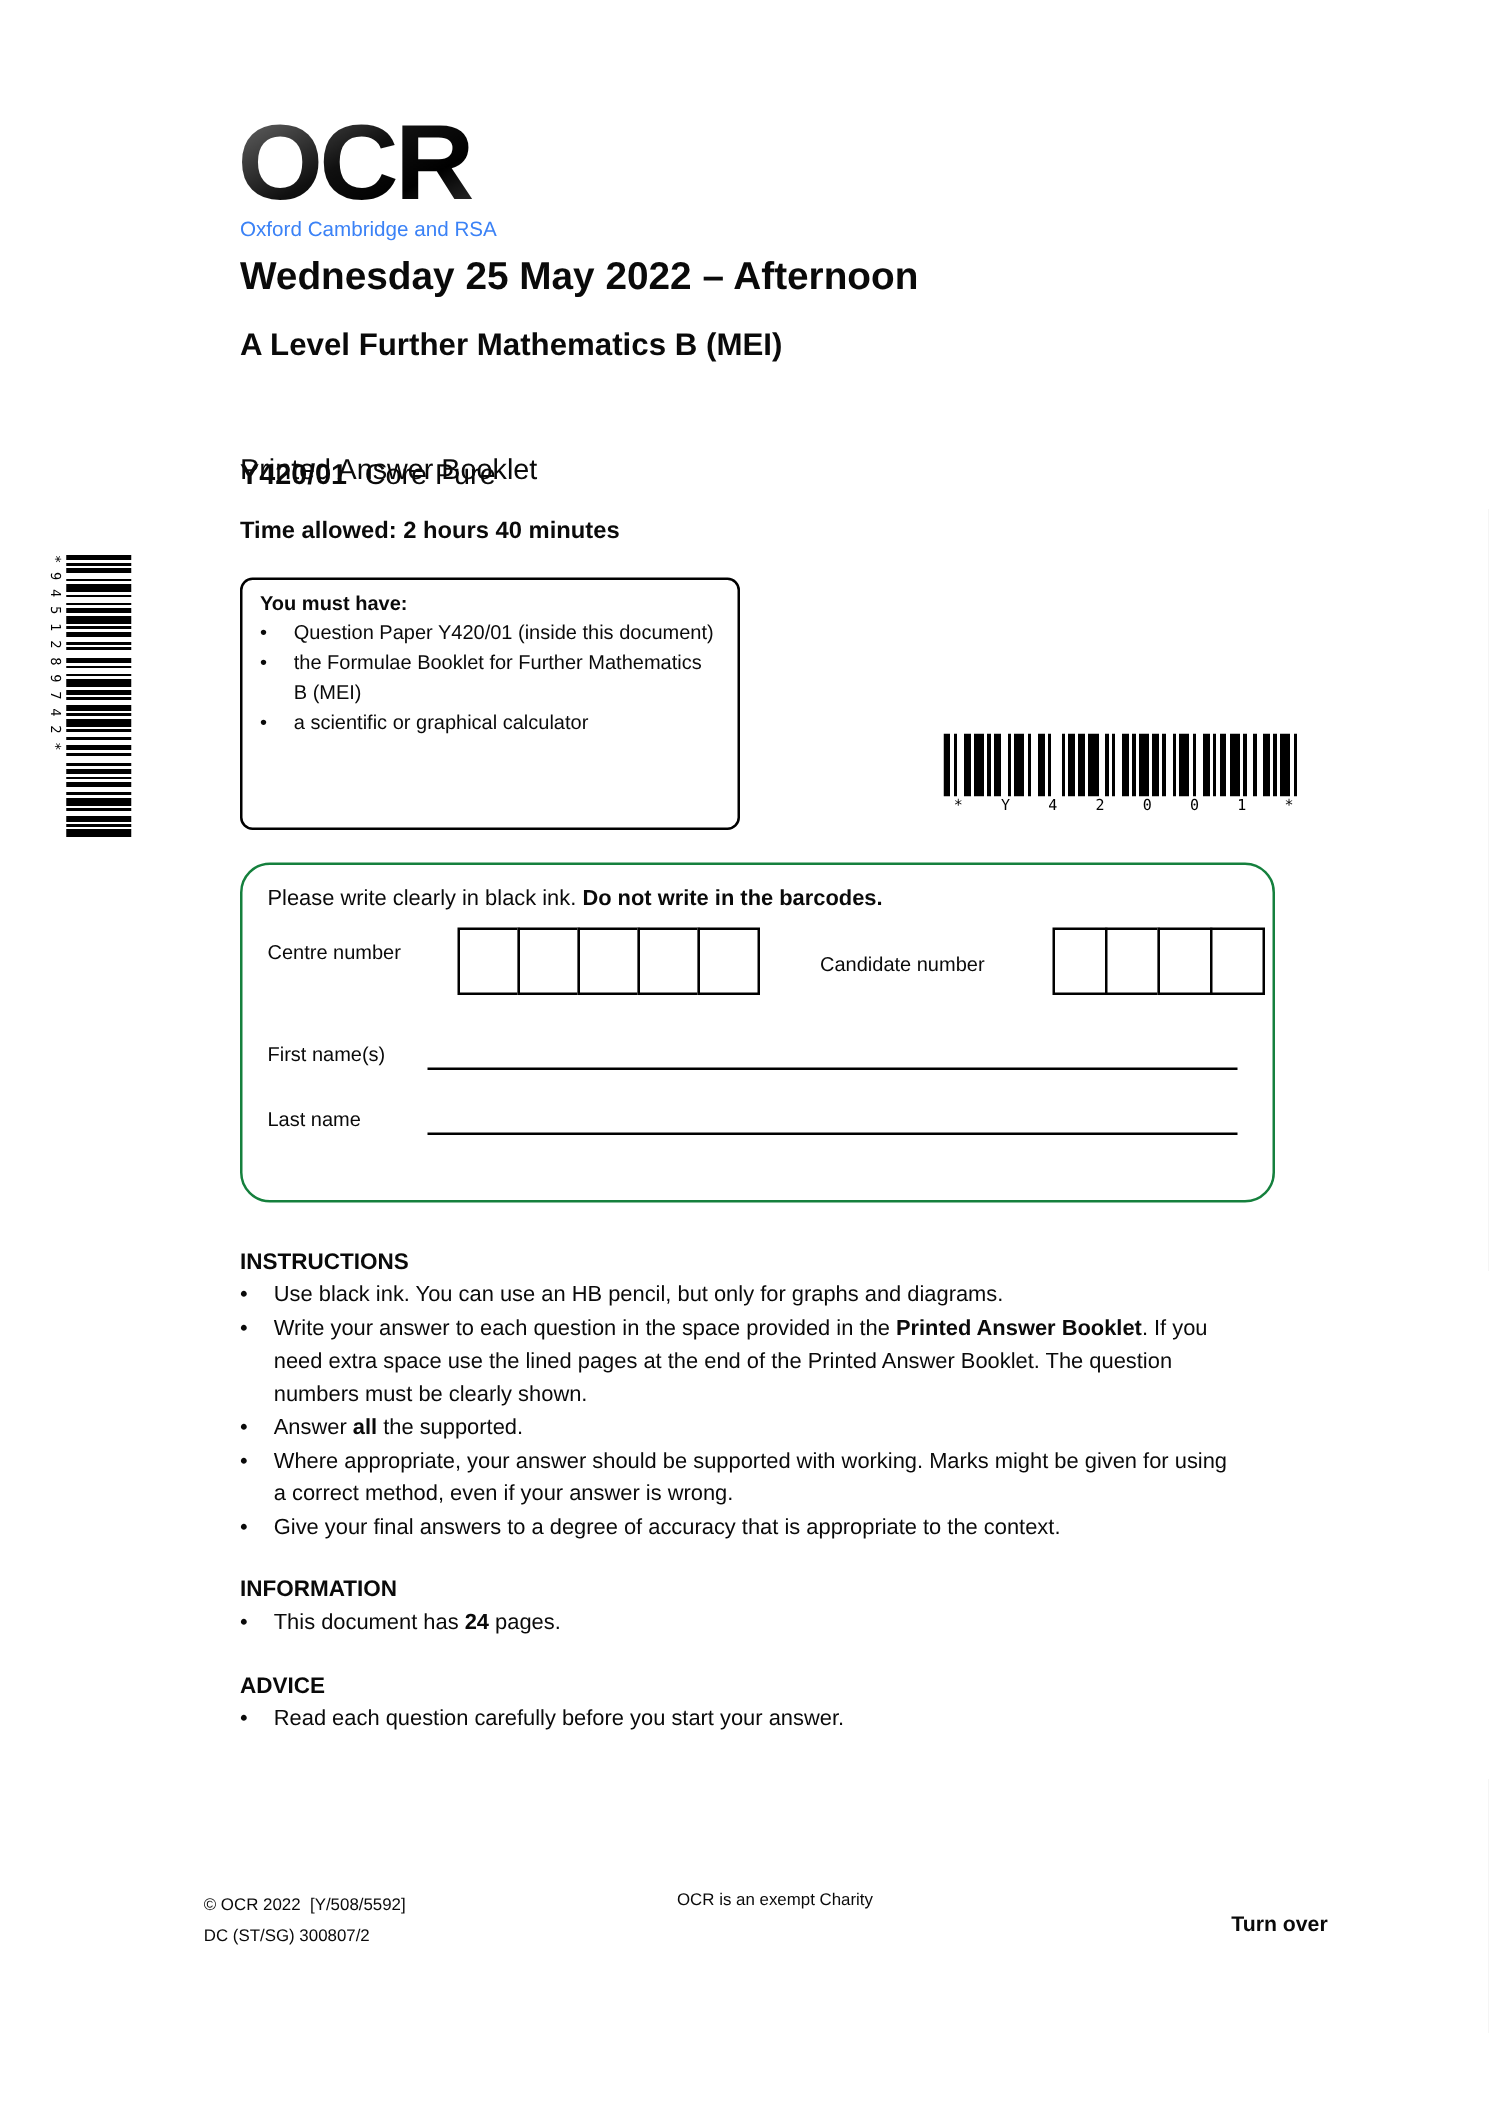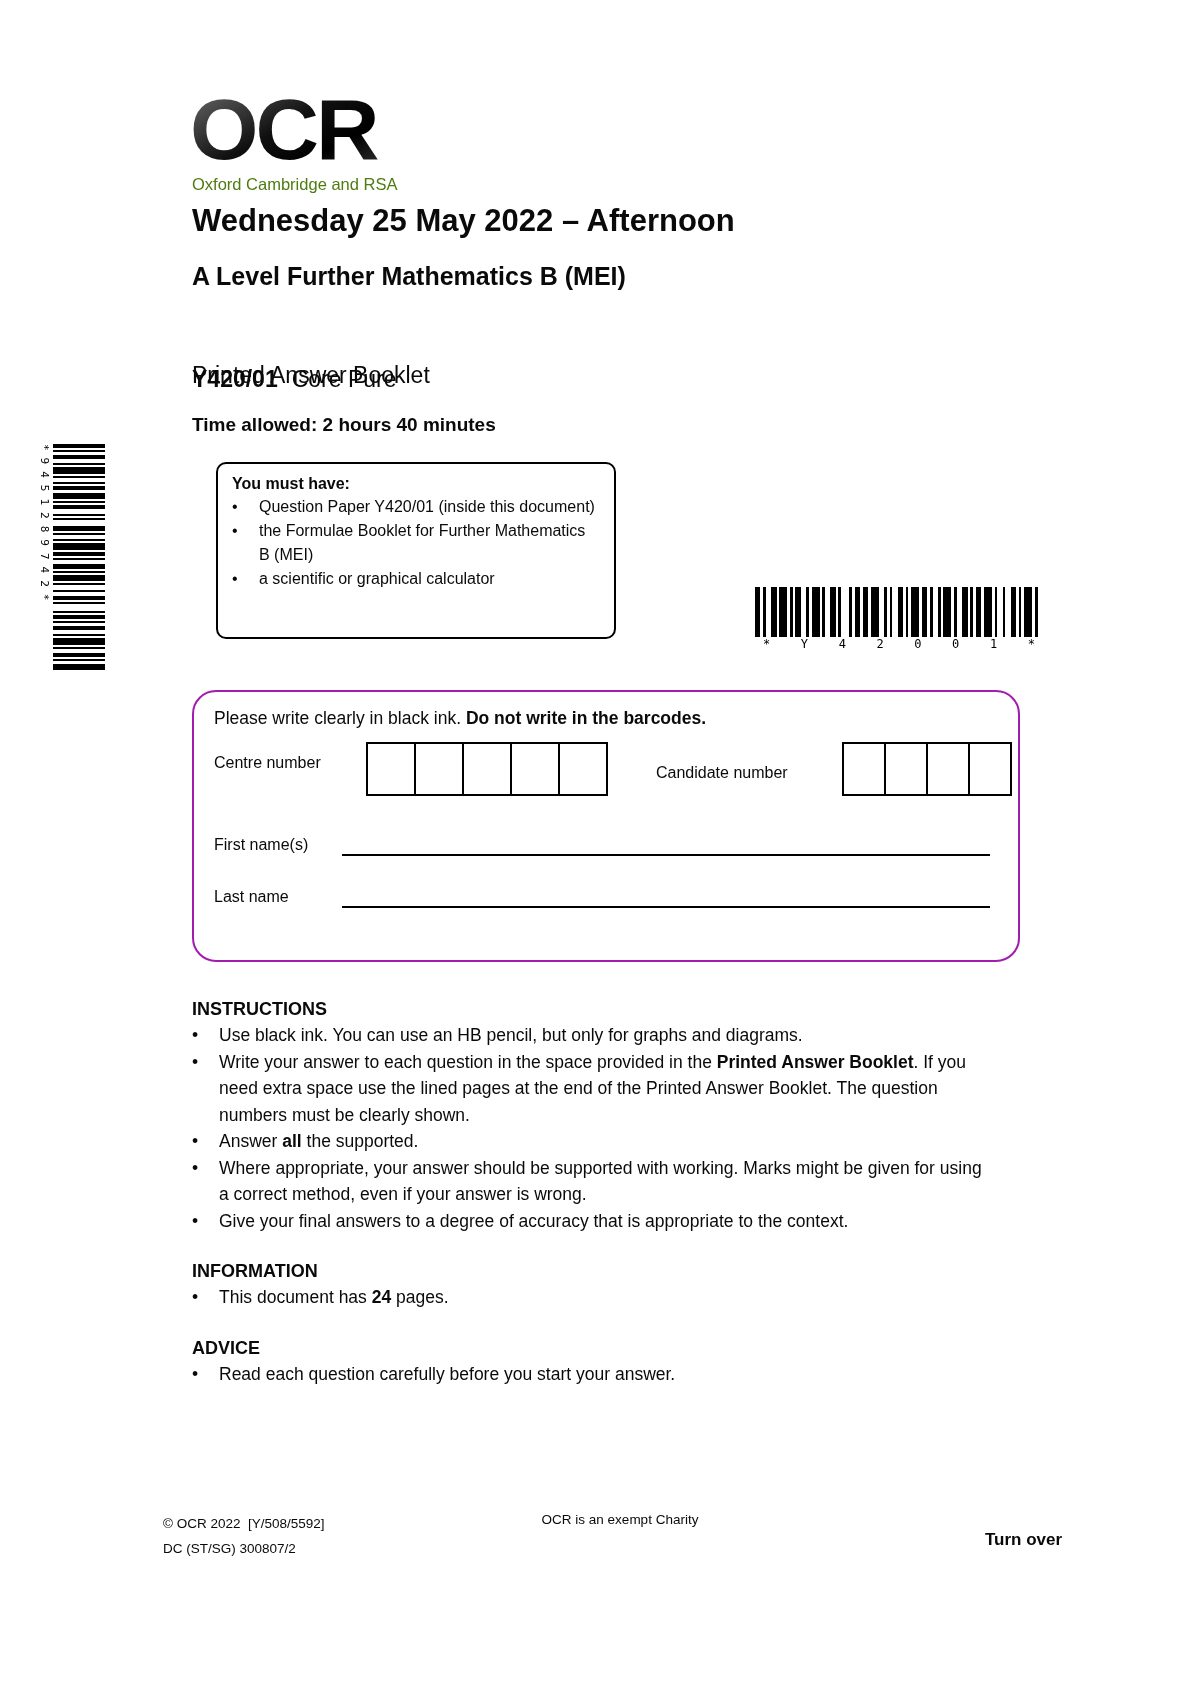--- a/index.html
+++ b/index.html
@@ -19,7 +19,7 @@
     -webkit-text-fill-color:transparent; color:#111;
     transform:scaleY(0.97);
   }
-  .logo-sub { font-size:16.5px; color:#4d7c0f; margin-top:3px; padding-left:2px; }
+  .logo-sub { font-size:16.5px; color:#3b82f6; margin-top:3px; padding-left:2px; }
 
   
   .title       { position:absolute; left:192px; top:203px; font-size:31px; font-weight:bold; }

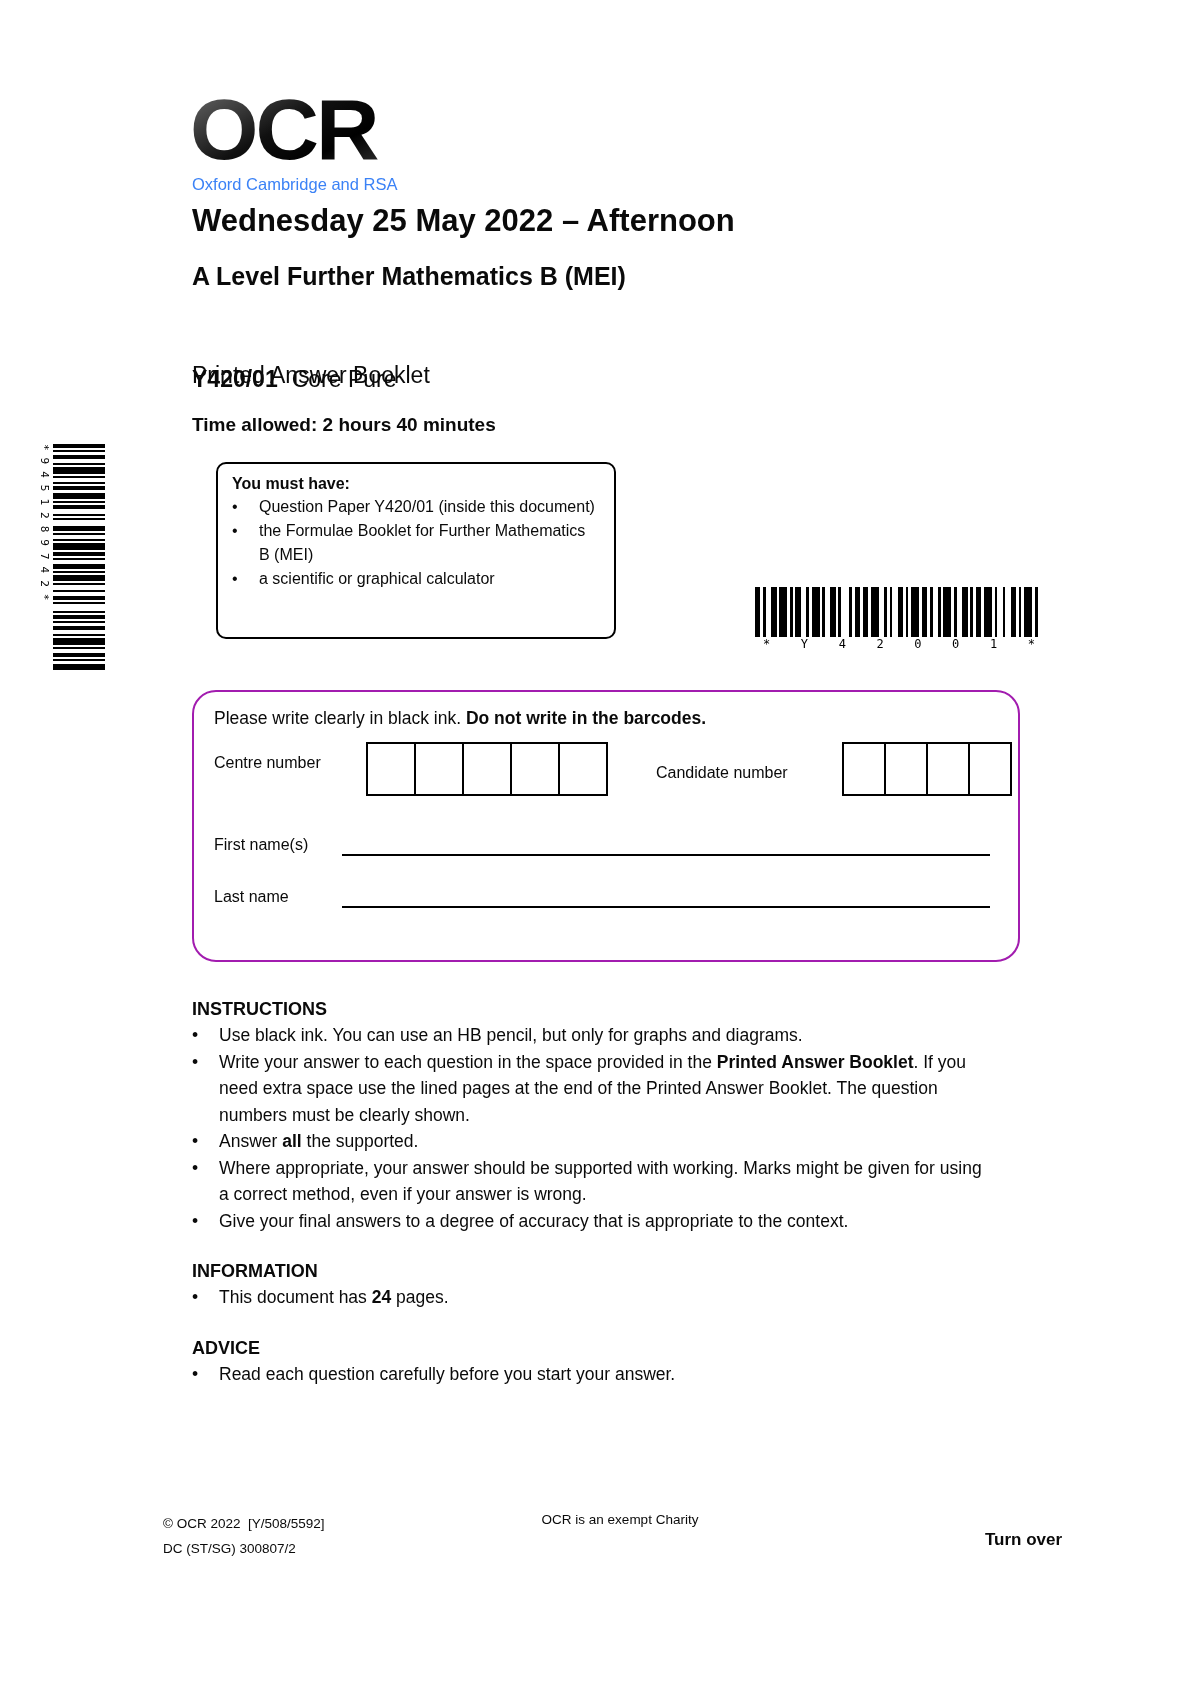--- a/index.html
+++ b/index.html
@@ -31,8 +31,8 @@
 
   
   .must-box {
-    position:absolute; left:192px; top:462px; width:400px; height:177px;
-    border:2px solid #000; border-radius:10px; padding:11px 14px 10px 14px;margin-left:24px;
+    position:absolute; left:192px; top:462px; width:400px; height:202px;
+    border:2px solid #000; border-radius:10px; padding:11px 14px 10px 14px;
   }
   .must-box .heading { font-size:16px; font-weight:bold; margin-bottom:2px; }
   .must-box .bullet-item { font-size:16px; line-height:1.5; }

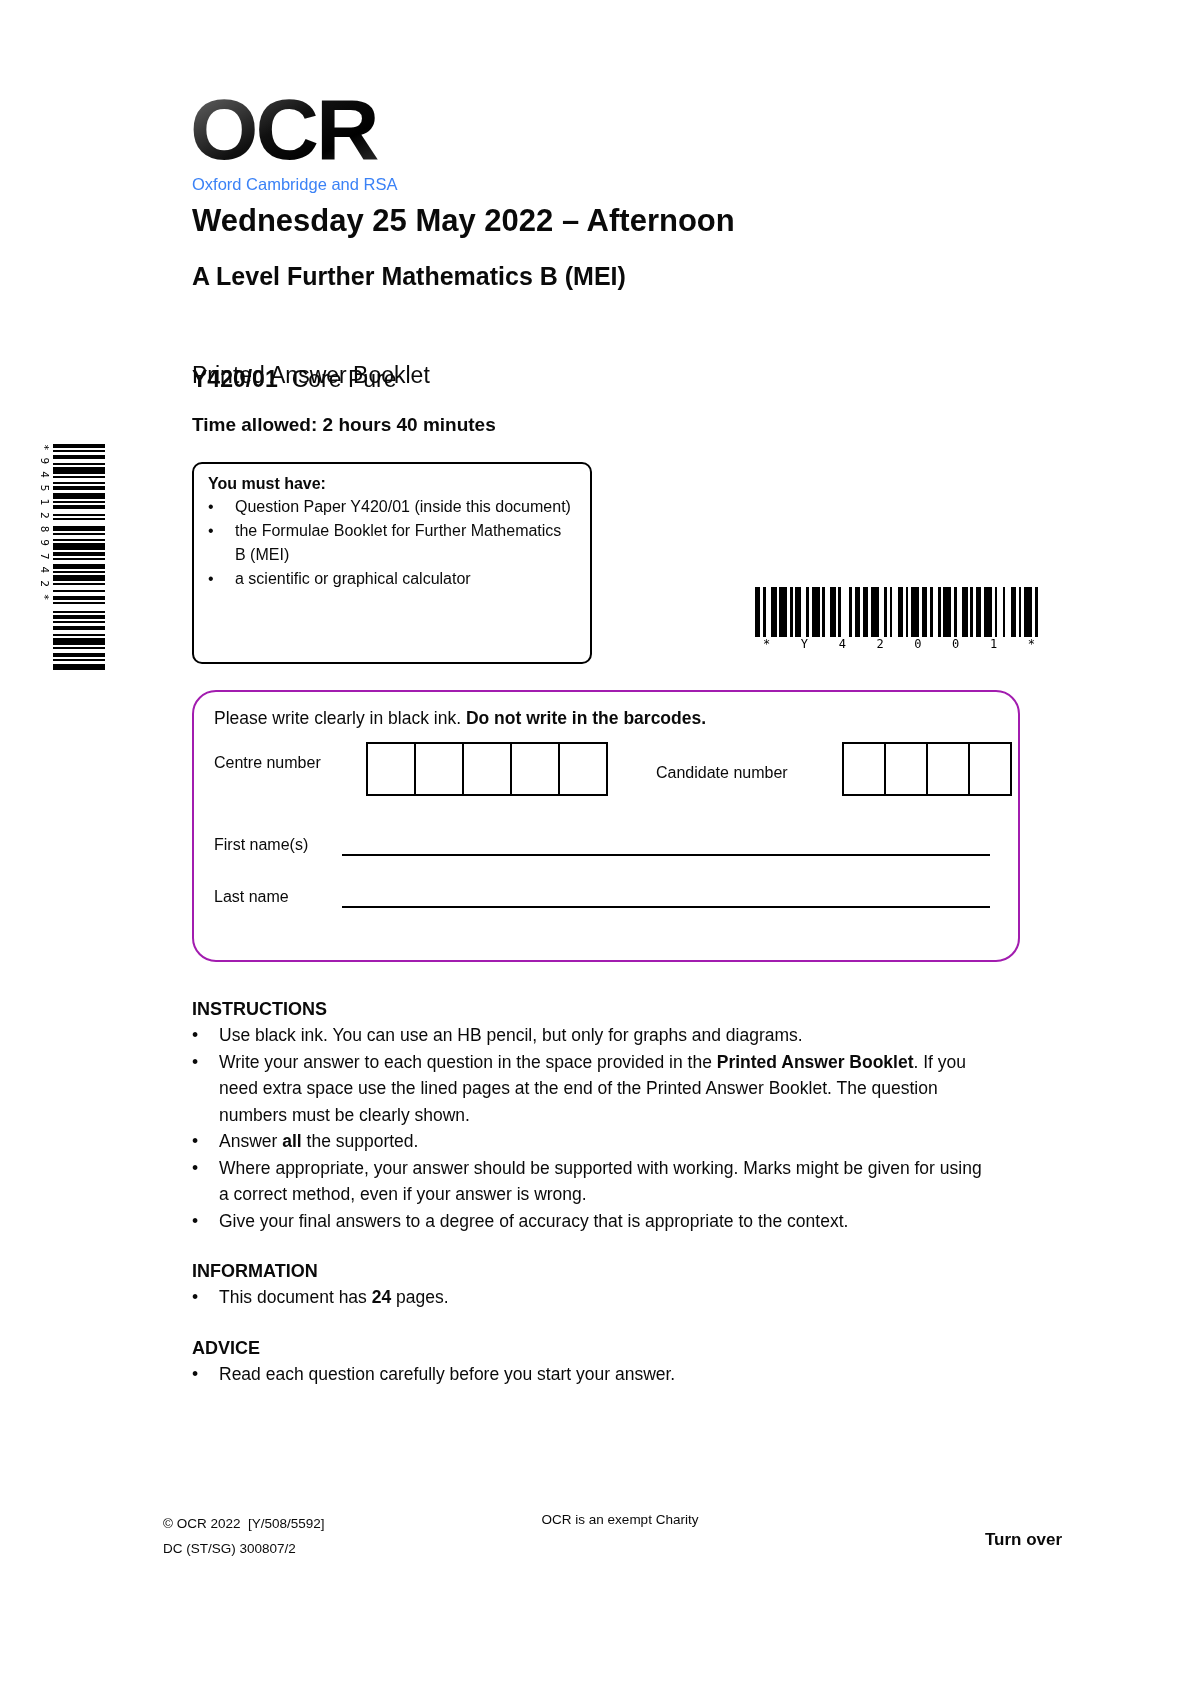--- a/index.html
+++ b/index.html
@@ -55,7 +55,7 @@
   
   .details-box {
     position:absolute; left:192px; top:690px; width:828px; height:272px;
-    border:2px solid #a21caf; border-radius:24px;
+    border:2px solid #15803d; border-radius:24px;
   }
   .notice { position:absolute; left:20px; top:16px; font-size:17.5px; }
   .notice .b { font-weight:bold; }

